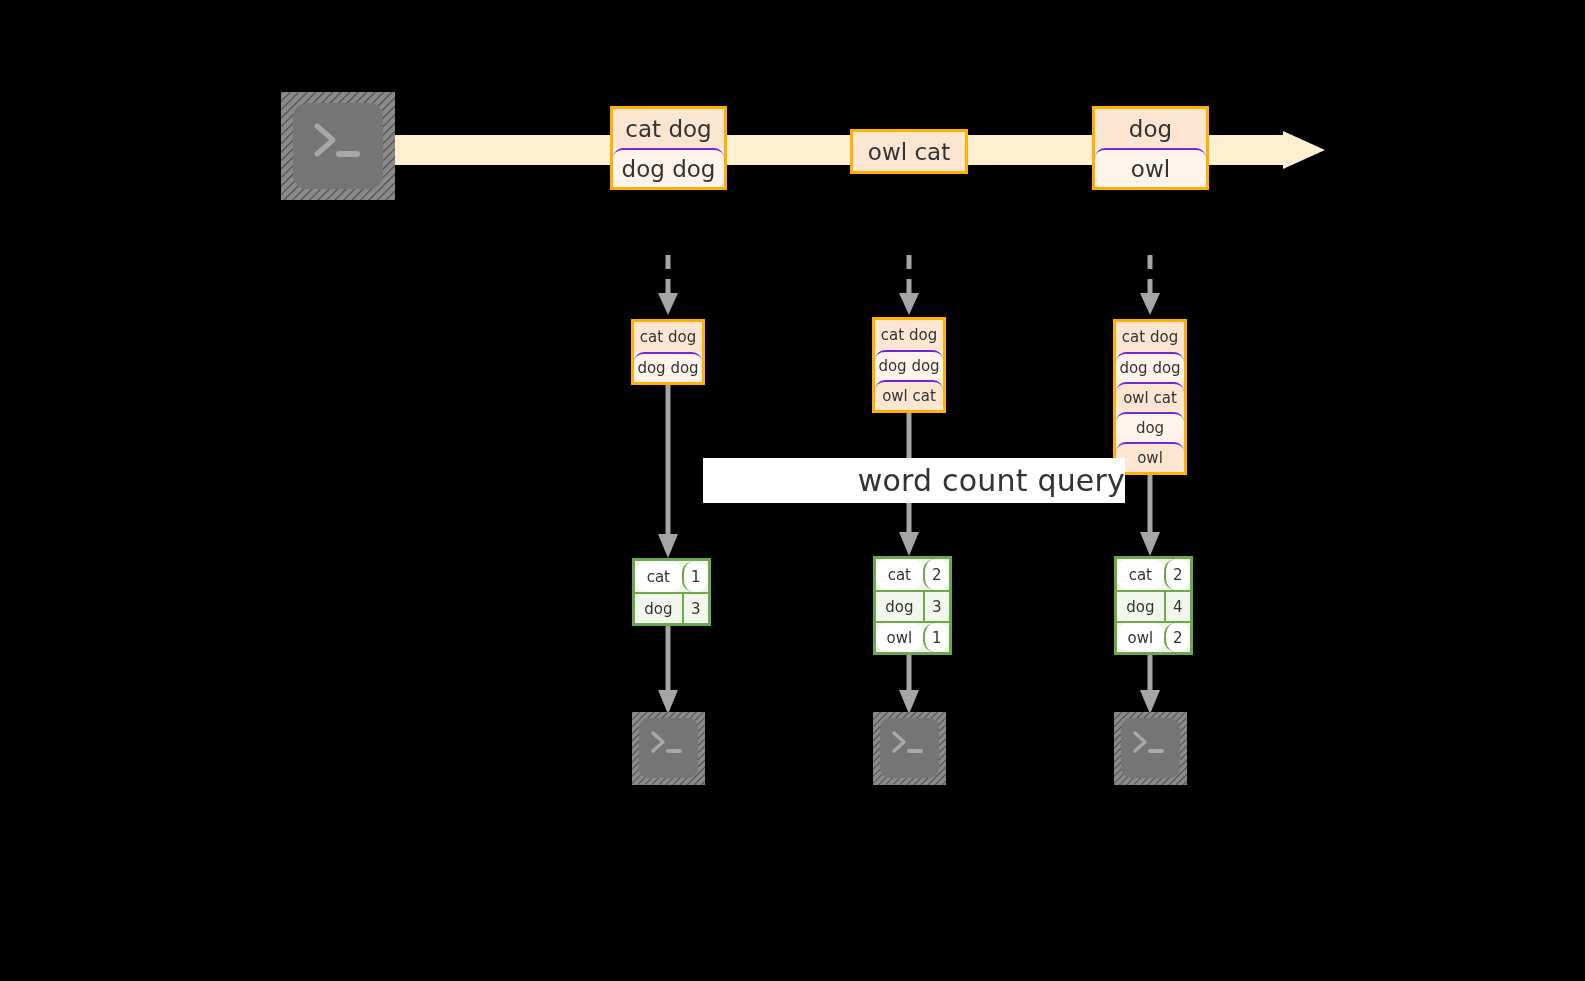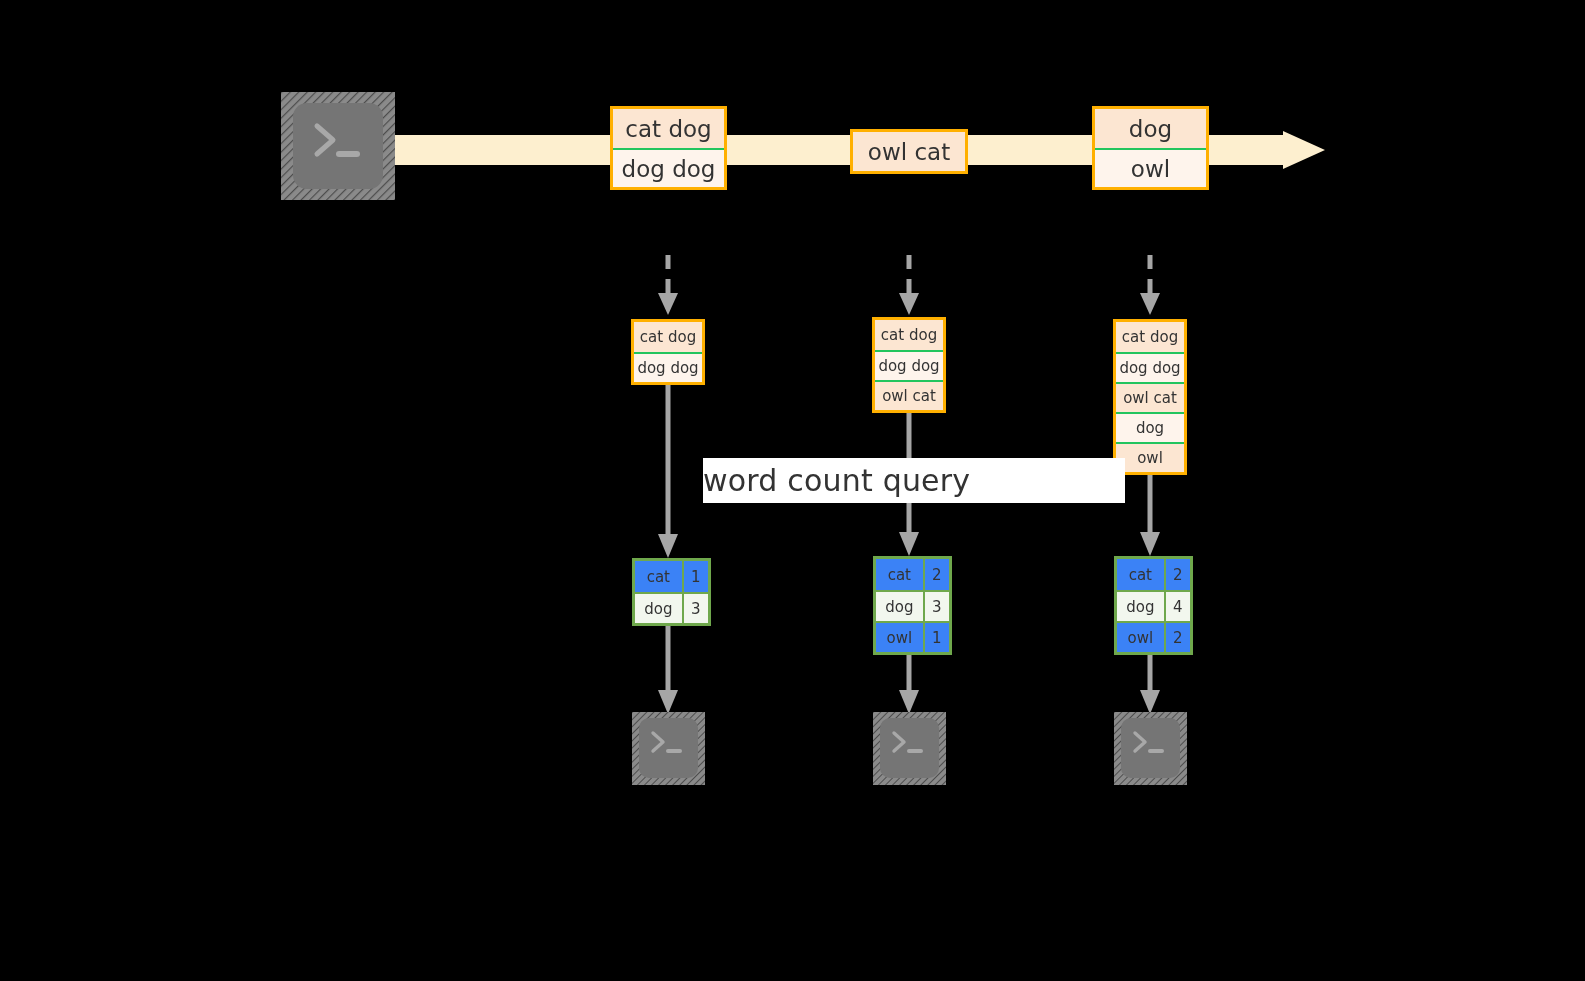--- a/index.html
+++ b/index.html
@@ -31,7 +31,7 @@
     background:#FCE6D2;
   }
   .rec-row.alt{background:#FEF4EC;}
-  .rec-row + .rec-row{border-top:2px solid #22c55e;}
+  .rec-row + .rec-row{border-top:2px solid #6d28d9;border-radius:10px;}
 
   
   .lane-box{z-index:5;}

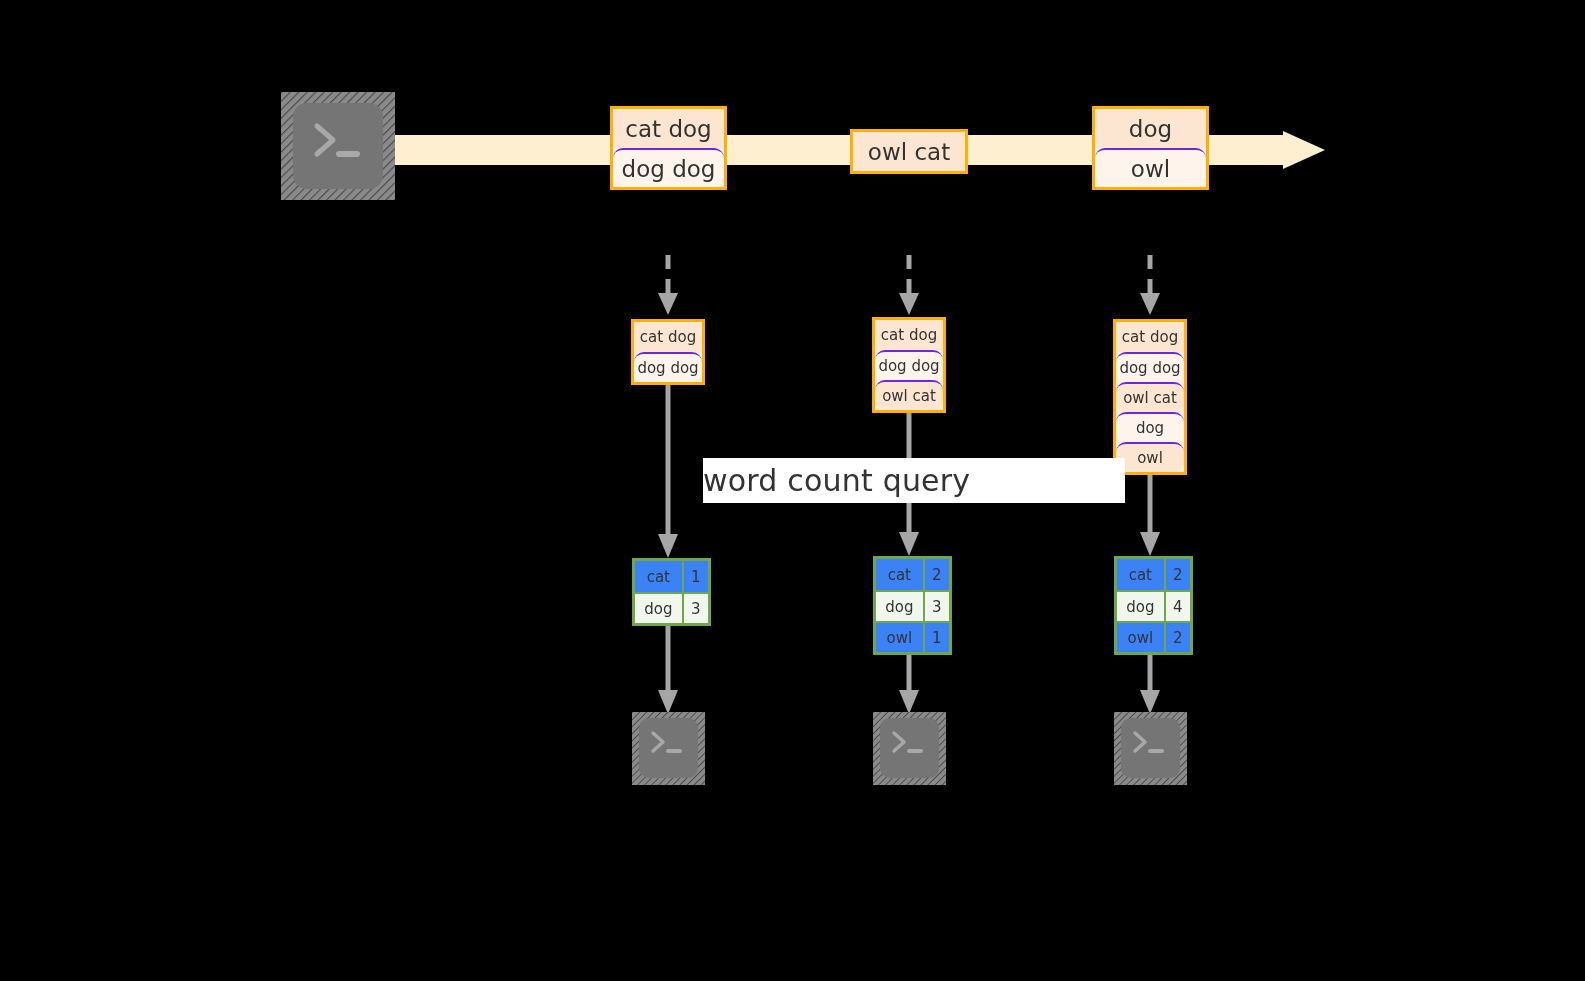--- a/index.html
+++ b/index.html
@@ -74,7 +74,7 @@
   .label-band{
     position:absolute;z-index:8;
     background:#FFFFFF;
-    display:flex;align-items:center;justify-content:flex-start;
+    display:flex;align-items:center;justify-content:flex-end;
   }
   .label-band span{
     font-size:30px;color:#333;white-space:nowrap;

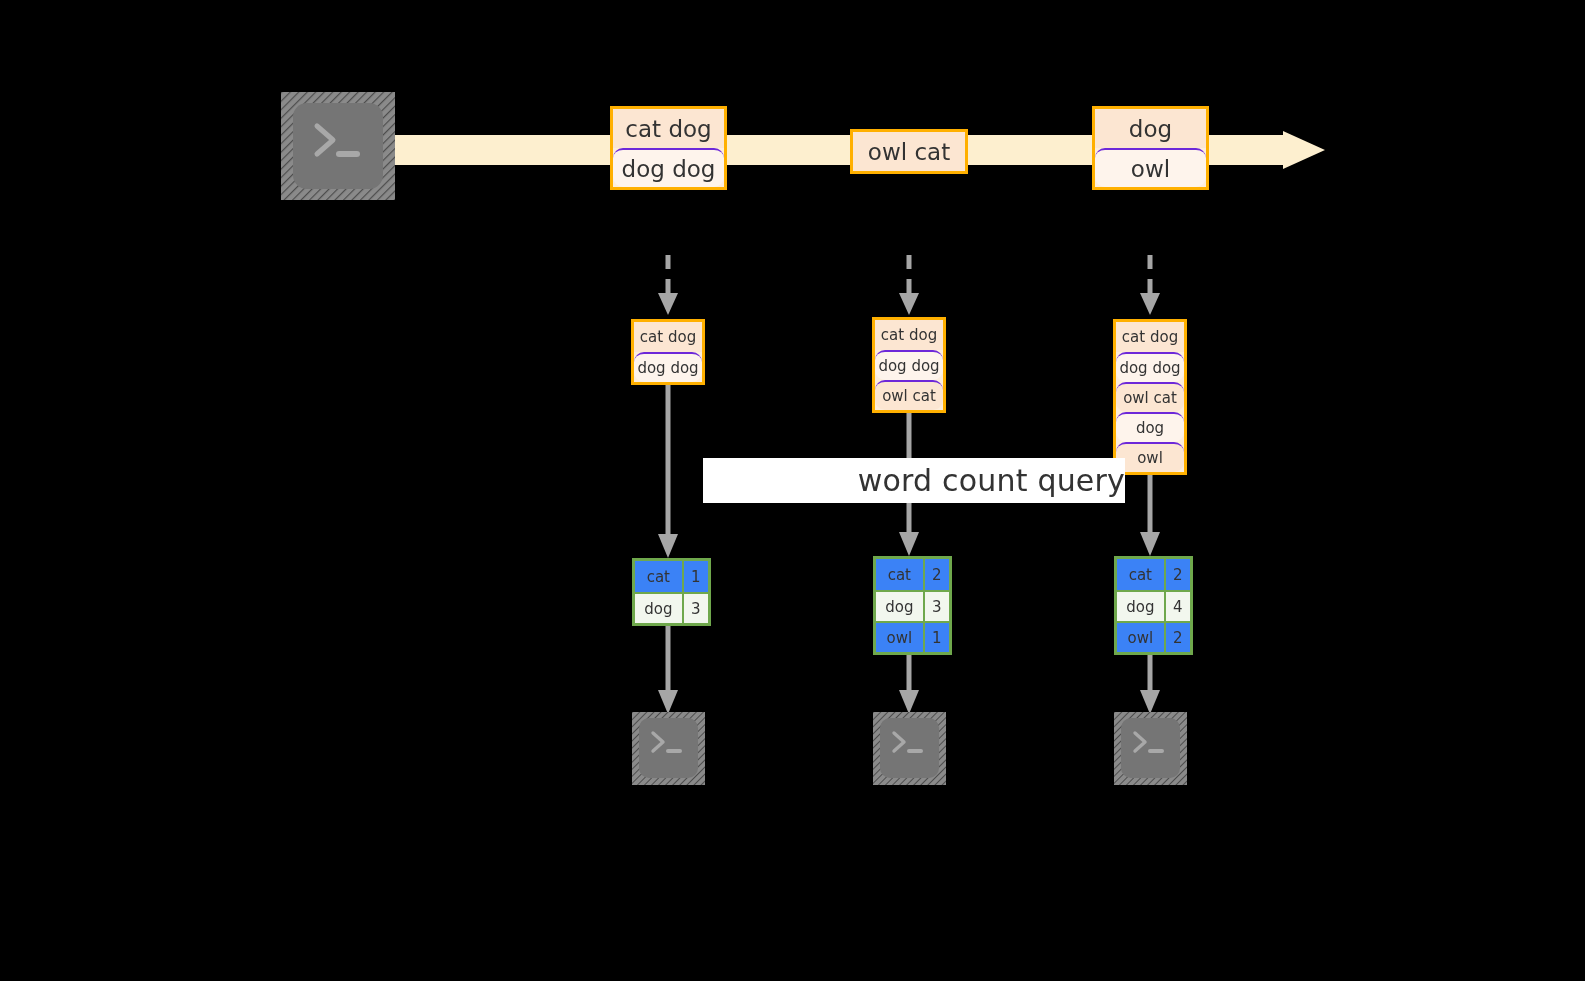--- a/index.html
+++ b/index.html
@@ -58,7 +58,7 @@
     background:#F2F7EE;
   }
   .res-row.shade .cell-word,
-  .res-row.shade .cell-count{background:#3b82f6;}
+  .res-row.shade .cell-count{background:#ffffff;border-radius:12px;}
   .res-row .cell-word{width:48px;}
   .res-row .cell-count{width:27px;border-left:2px solid #6FA84C;}
 

